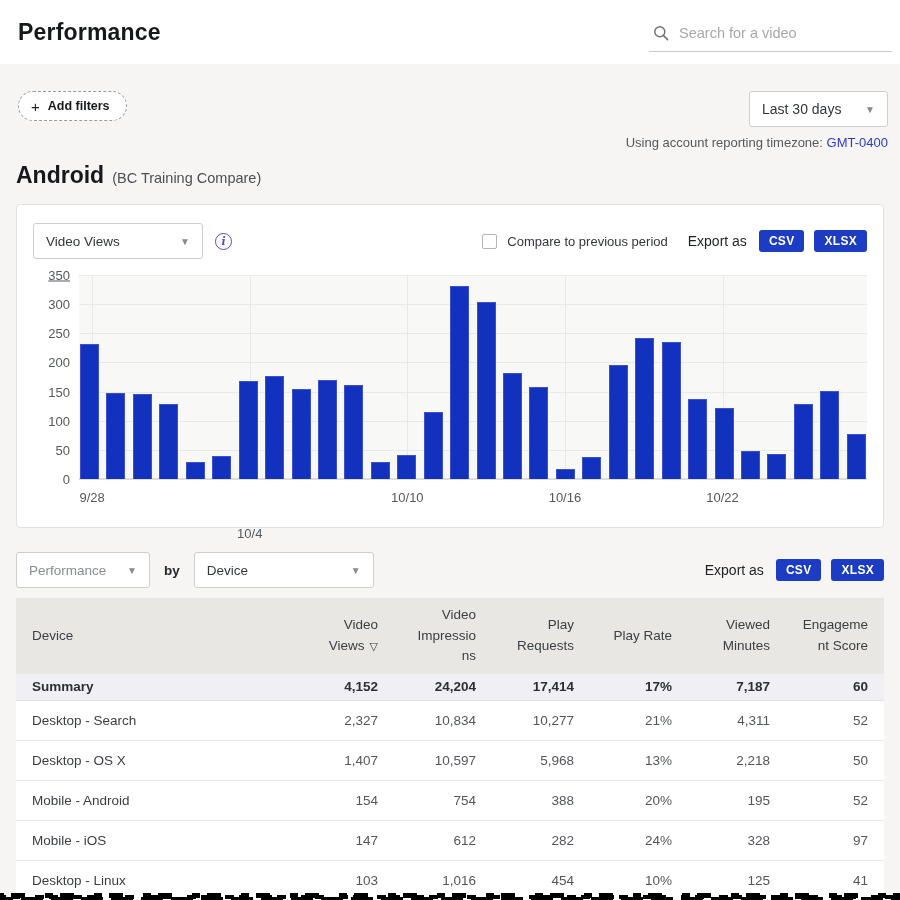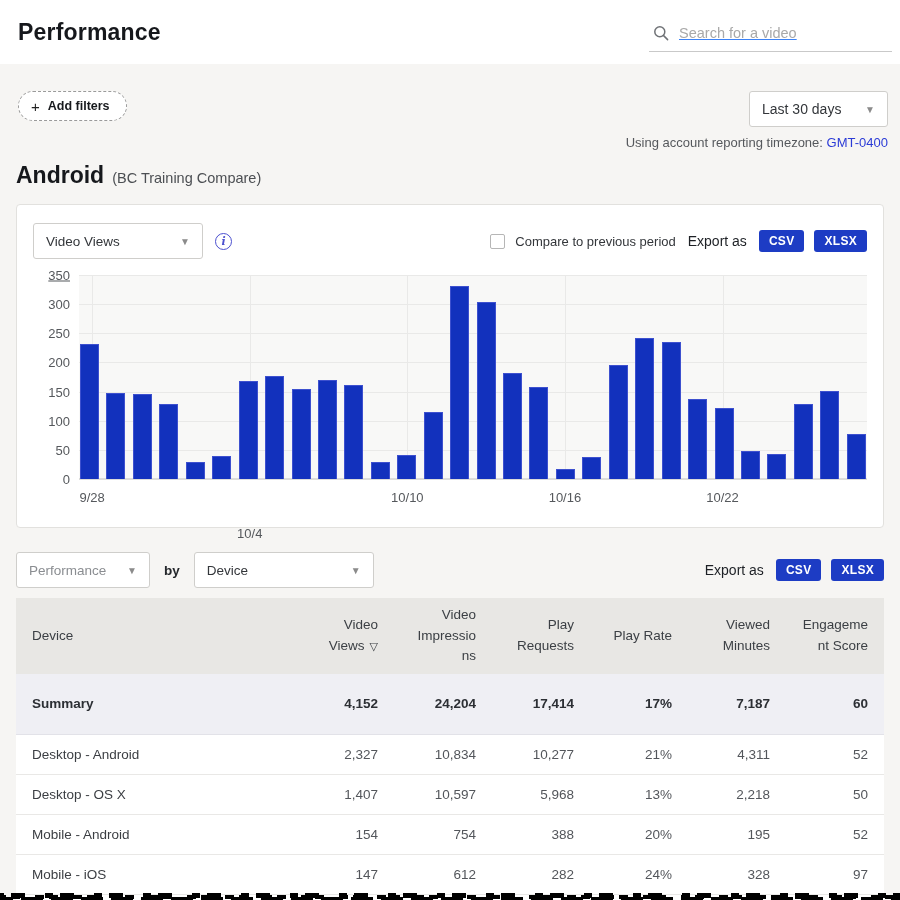--- a/index.html
+++ b/index.html
@@ -21,7 +21,7 @@
   .search-wrap svg { flex:0 0 auto; }
   .search-input {
     border:none; outline:none; background:transparent; width:100%;
-    font-size:14.5px; color:#3b82f6; font-family:inherit;text-decoration:underline;
+    font-size:14.5px; color:#3b82f6; font-family:inherit;
   }
   .search-input::placeholder { color:#a9a9a9; }
   

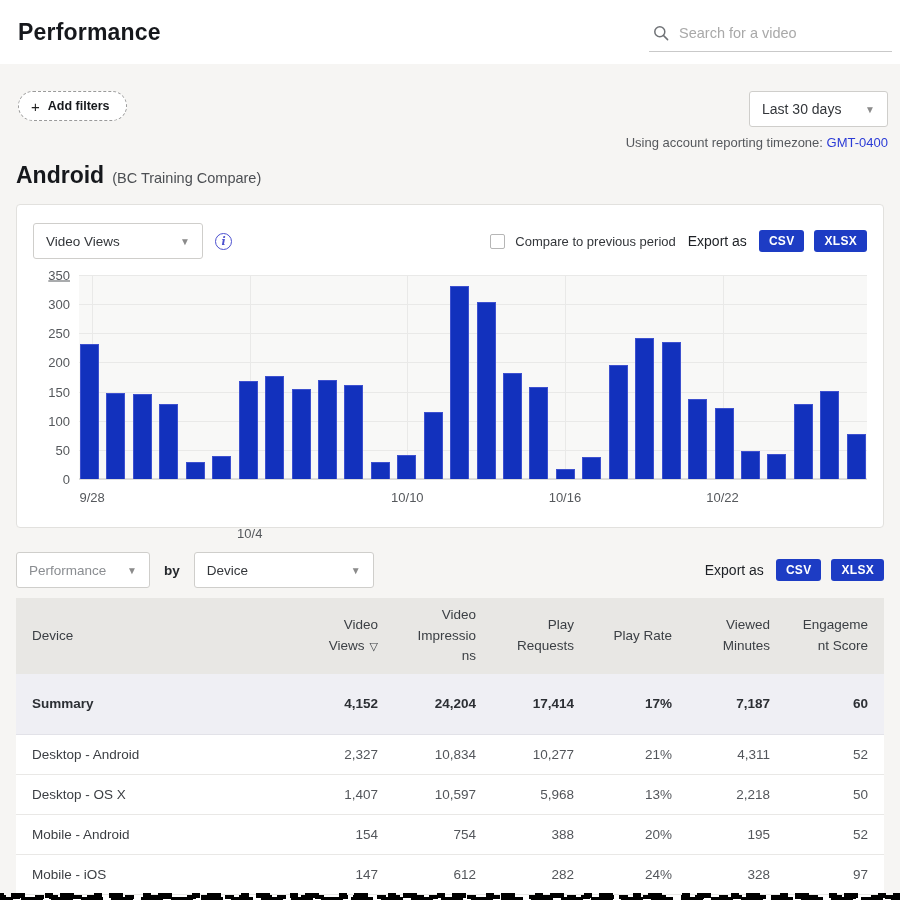--- a/index.html
+++ b/index.html
@@ -67,7 +67,7 @@
     width:15px; height:15px; background:#fff; border:1px solid #b6b6b6;
     border-radius:2px; cursor:pointer;
   }
-  .compare-lbl { font-size:13px; color:#33363a; margin-right:2px; }
+  .compare-lbl { font-size:13px; color:#33363a; margin-right:10px; }
   .export-lbl { font-size:14px; color:#1d2025; font-weight:500; margin-right:2px; }
   .export-btn {
     background:#1d3cc4; color:#fff; border:none; border-radius:3px;

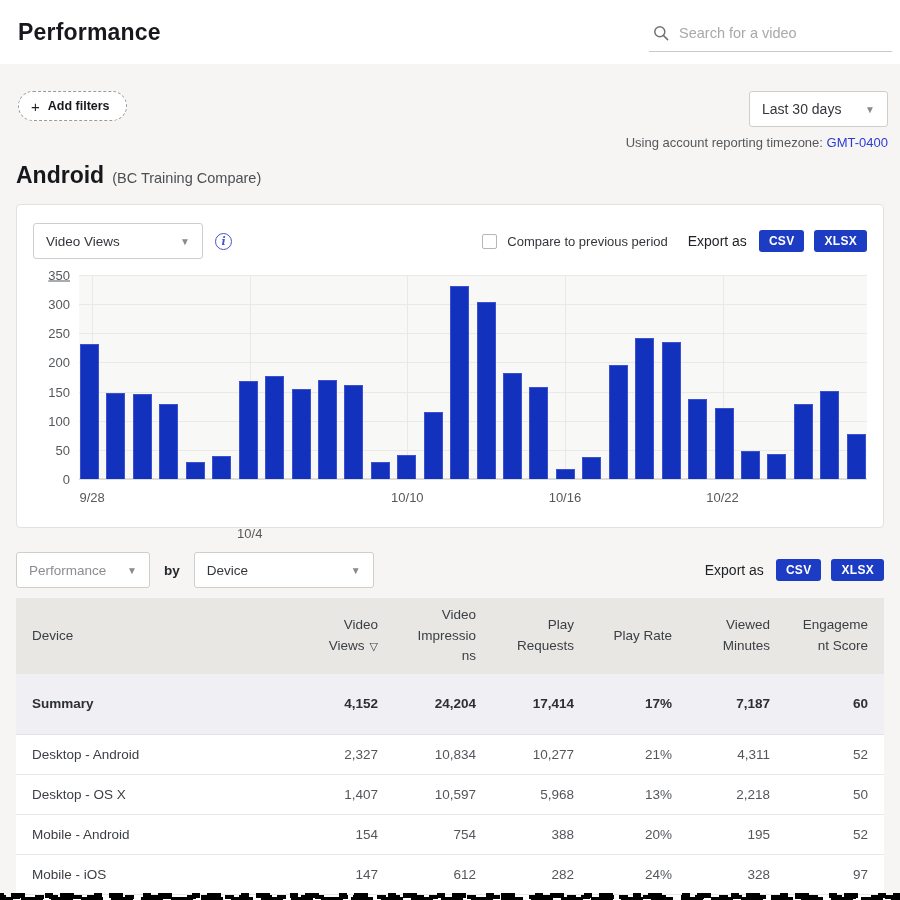--- a/index.html
+++ b/index.html
@@ -114,7 +114,7 @@
   thead th.first { text-align:left; }
   tbody td { font-size:13.5px; color:#53565b; text-align:right; height:40px; border-bottom:1px solid #e9e8e6; }
   tbody td.first { text-align:left; color:#3b3e43; }
-  tr.summary td { background:#efeff4; font-weight:700; color:#2c2f34; height:60px; border-bottom:1px solid #e2e2e8; }
+  tr.summary td { background:#efeff4; font-weight:700; color:#2c2f34; height:26px; border-bottom:1px solid #e2e2e8; }
   .sort-glyph { font-size:11px; color:#3c4045; margin-left:2px; }
   col.c-device { width:auto; }
   col.c-num { width:98px; }

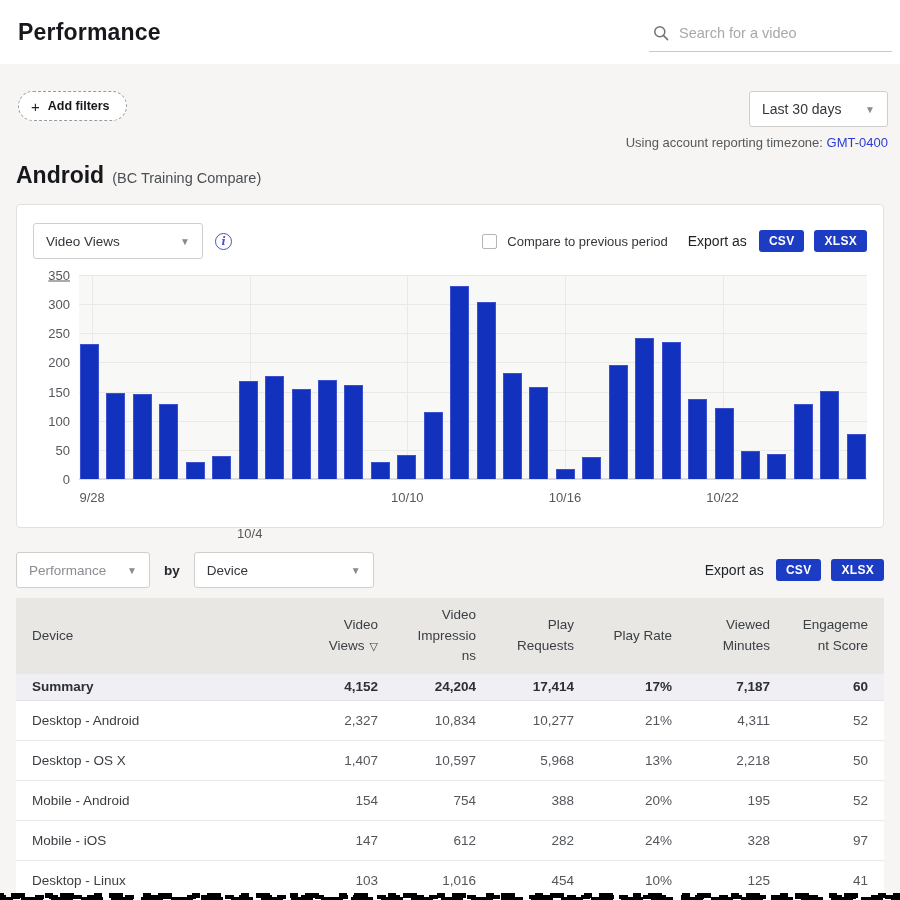--- a/index.html
+++ b/index.html
@@ -309,7 +309,7 @@
           <td>60</td>
         </tr>
         <tr>
-          <td class="first">Desktop - Android</td>
+          <td class="first">Desktop - Search</td>
           <td>2,327</td>
           <td>10,834</td>
           <td>10,277</td>

